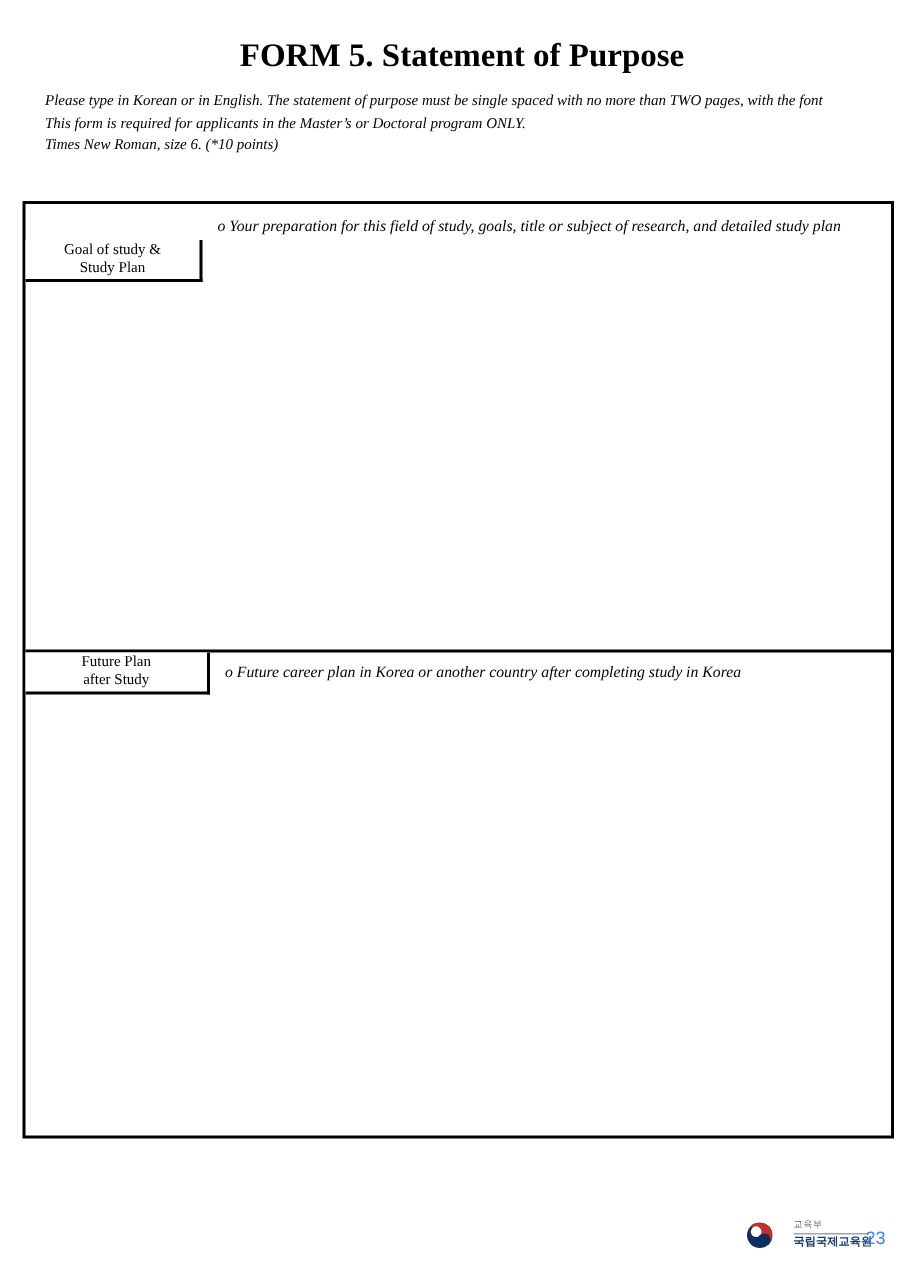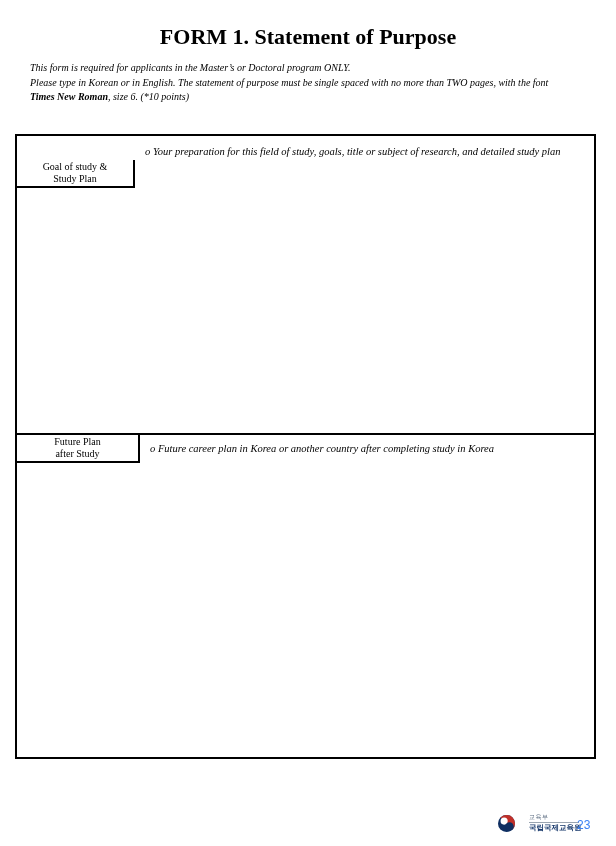--- a/index.html
+++ b/index.html
@@ -61,7 +61,7 @@
 </head>
 <body>
 
-<div class="page-title">FORM 1. Statement of Purpose</div>
+<div class="page-title">FORM 5. Statement of Purpose</div>
 
 <div class="instructions">
   <div class="line">This form is required for applicants in the Master’s or Doctoral program ONLY.</div>

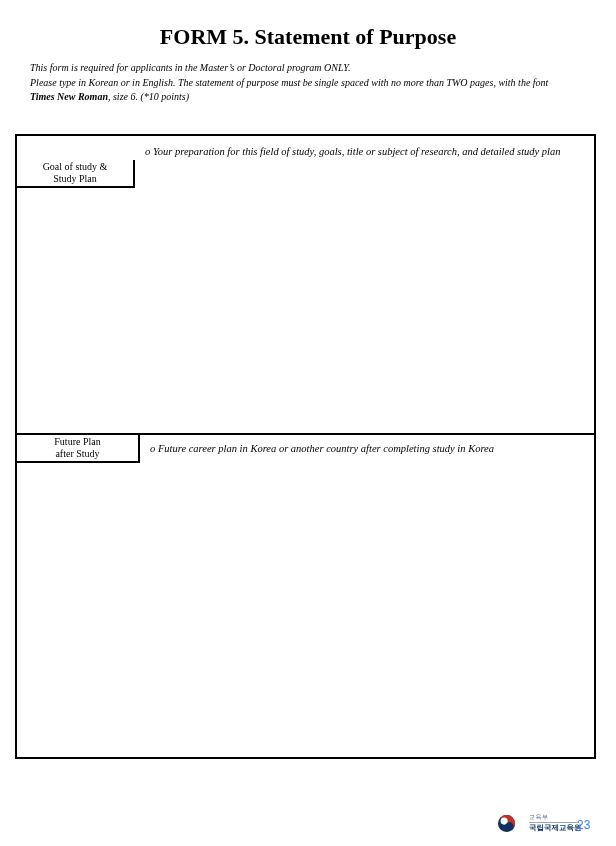--- a/index.html
+++ b/index.html
@@ -64,8 +64,8 @@
 <div class="page-title">FORM 5. Statement of Purpose</div>
 
 <div class="instructions">
+  <div class="line">Please type in Korean or in English. The statement of purpose must be single spaced with no more than TWO pages, with the font</div>
   <div class="line">This form is required for applicants in the Master’s or Doctoral program ONLY.</div>
-  <div class="line">Please type in Korean or in English. The statement of purpose must be single spaced with no more than TWO pages, with the font</div>
   <div class="line"><b>Times New Roman</b><span>, size 6. (*10 points)</span></div>
 </div>
 

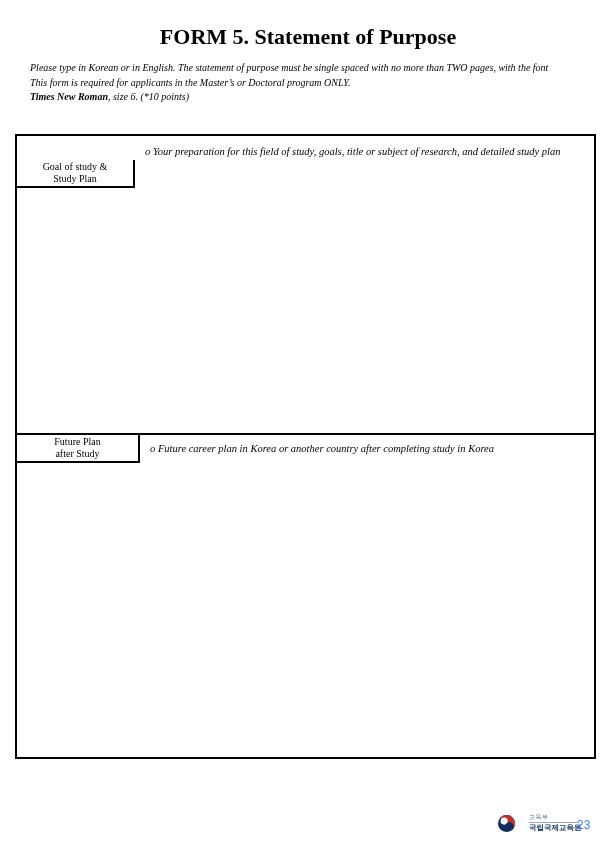--- a/index.html
+++ b/index.html
@@ -17,7 +17,7 @@
     font-style:italic; font-size:10px; line-height:14.5px;
   }
   .instructions .line { white-space:nowrap; }
-  .instructions b { font-weight:bold;margin-top:40px; }
+  .instructions b { font-weight:normal;margin-top:40px; }
 
   .form-table {
     position:absolute; left:15px; top:134px; width:581px; height:625px;

